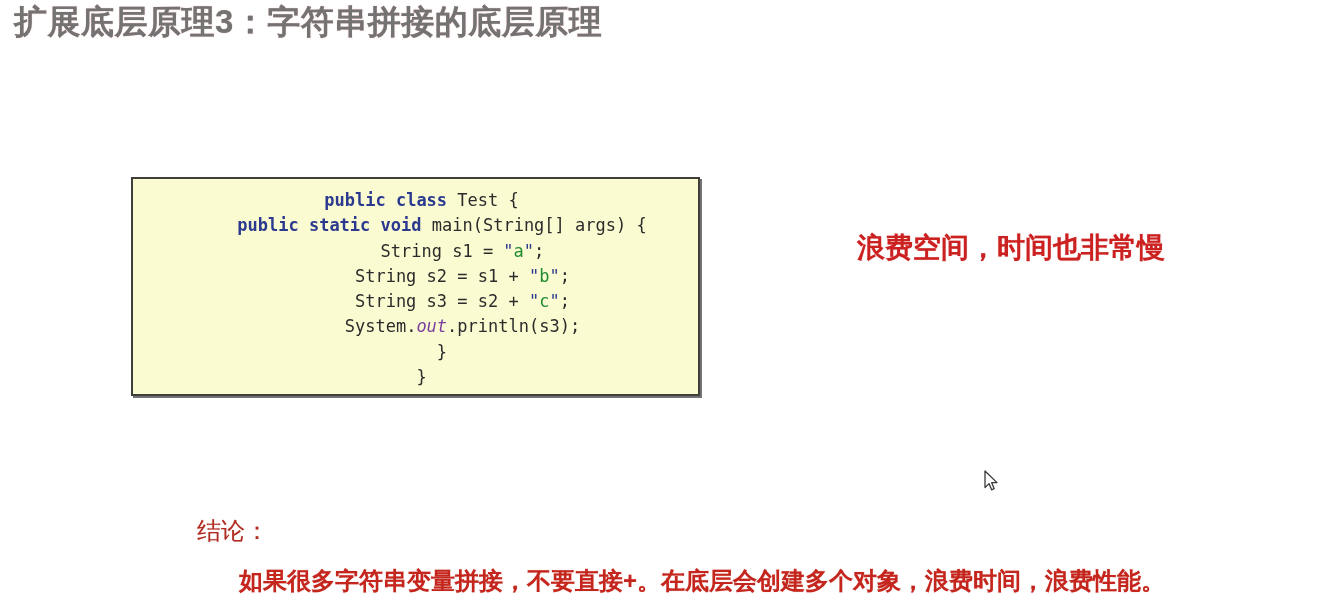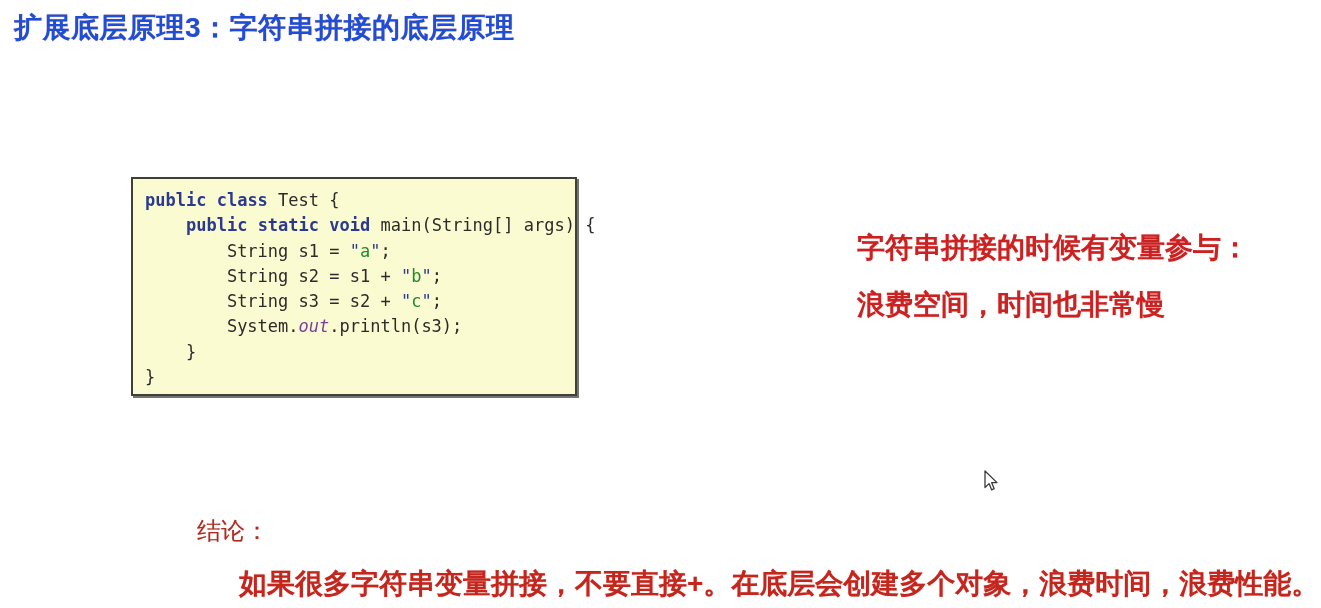--- a/index.html
+++ b/index.html
@@ -20,10 +20,10 @@
   #slide-title {
     position: absolute;
     left: 14px;
-    top: 9px;
-    font-size: 28px;
+    top: 0;
+    font-size: 33px;
     font-weight: bold;
-    color: #1d4ed8;
+    color: #737373;
     letter-spacing: 0.5px;
     white-space: nowrap;
     text-shadow: 0 0 1px rgba(176,42,32,0.45);

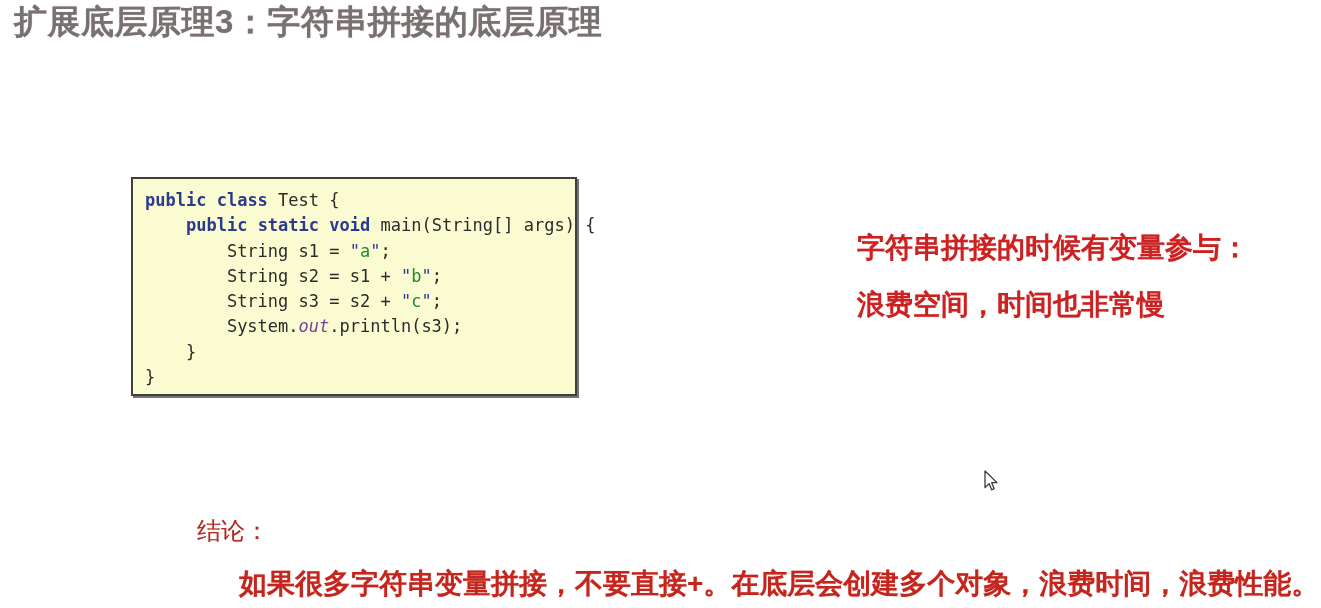--- a/index.html
+++ b/index.html
@@ -34,12 +34,13 @@
     position: absolute;
     left: 131px;
     top: 177px;
-    width: 446px;
+    width: 569px;
     height: 219px;
     box-sizing: border-box;
     background: #fbfbd2;
     border: 2px solid #403f3a;
     box-shadow: 2px 2px 0 rgba(0,0,0,0.55);
+    text-align: center;
   }
   #code-pre {
     margin: 0;

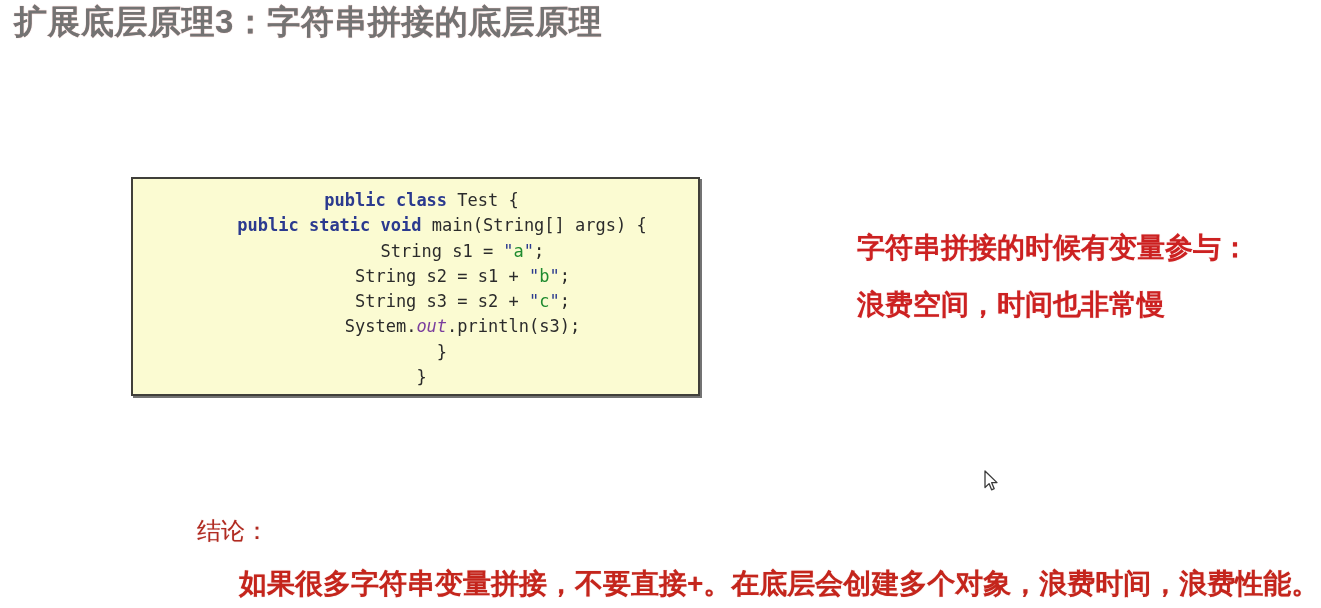--- a/index.html
+++ b/index.html
@@ -123,7 +123,6 @@
 </div>
 
 <div id="right-note">
-  <div class="note-line">字符串拼接的时候有变量参与：</div>
   <div class="note-line">浪费空间，时间也非常慢</div>
 </div>
 

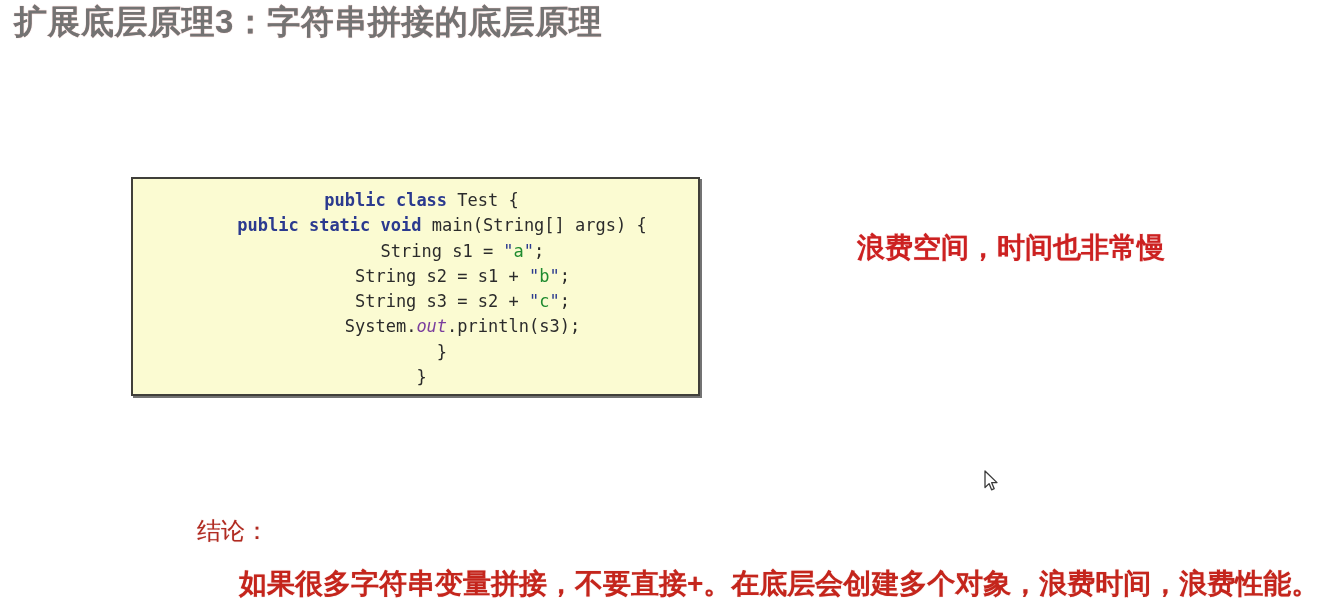--- a/index.html
+++ b/index.html
@@ -89,7 +89,7 @@
     position: absolute;
     left: 239px;
     top: 565px;
-    font-size: 28px;
+    font-size: 24px;
     font-weight: bold;
     color: #c4251c;
     white-space: nowrap;

